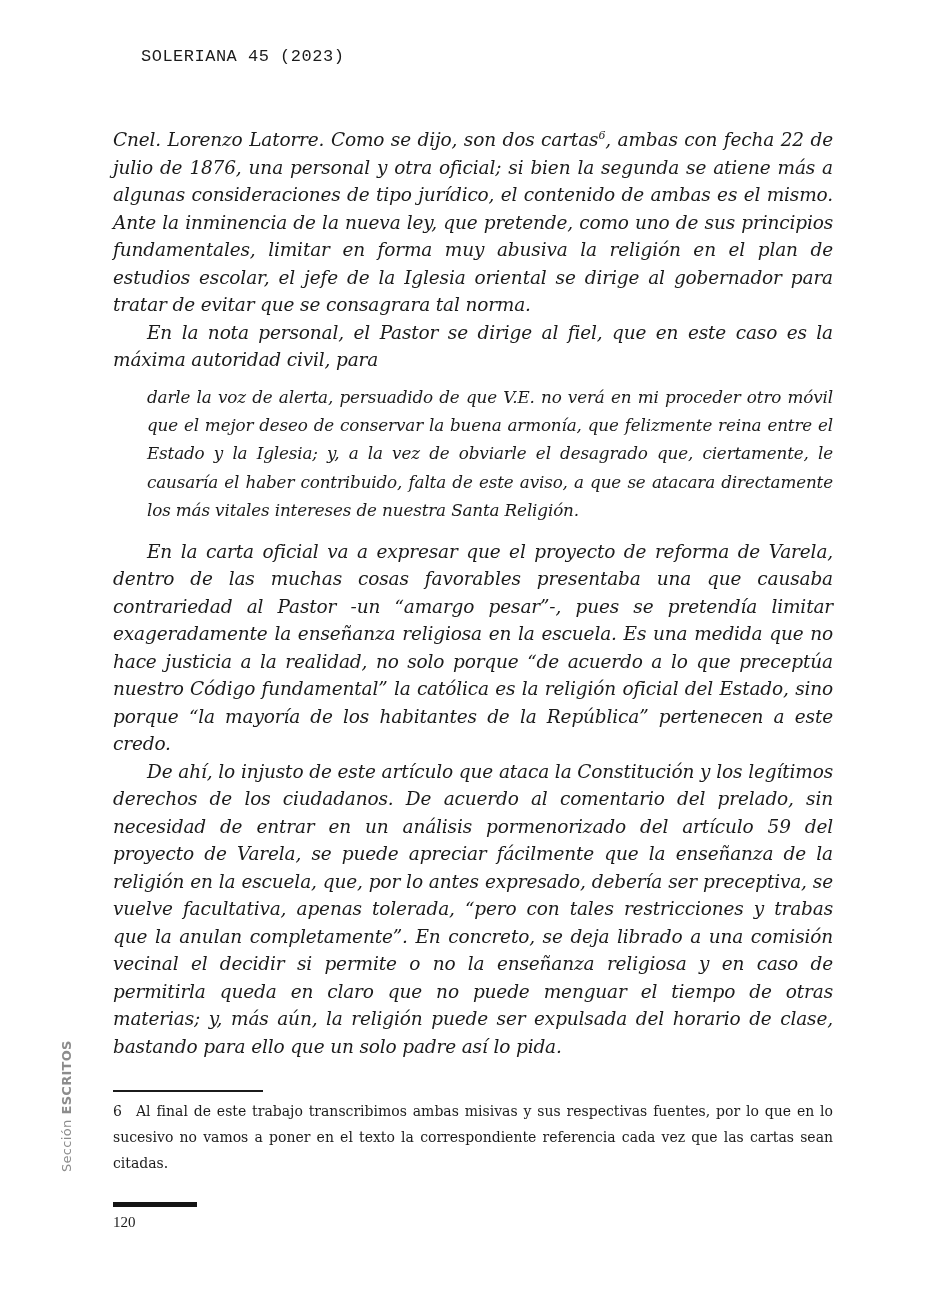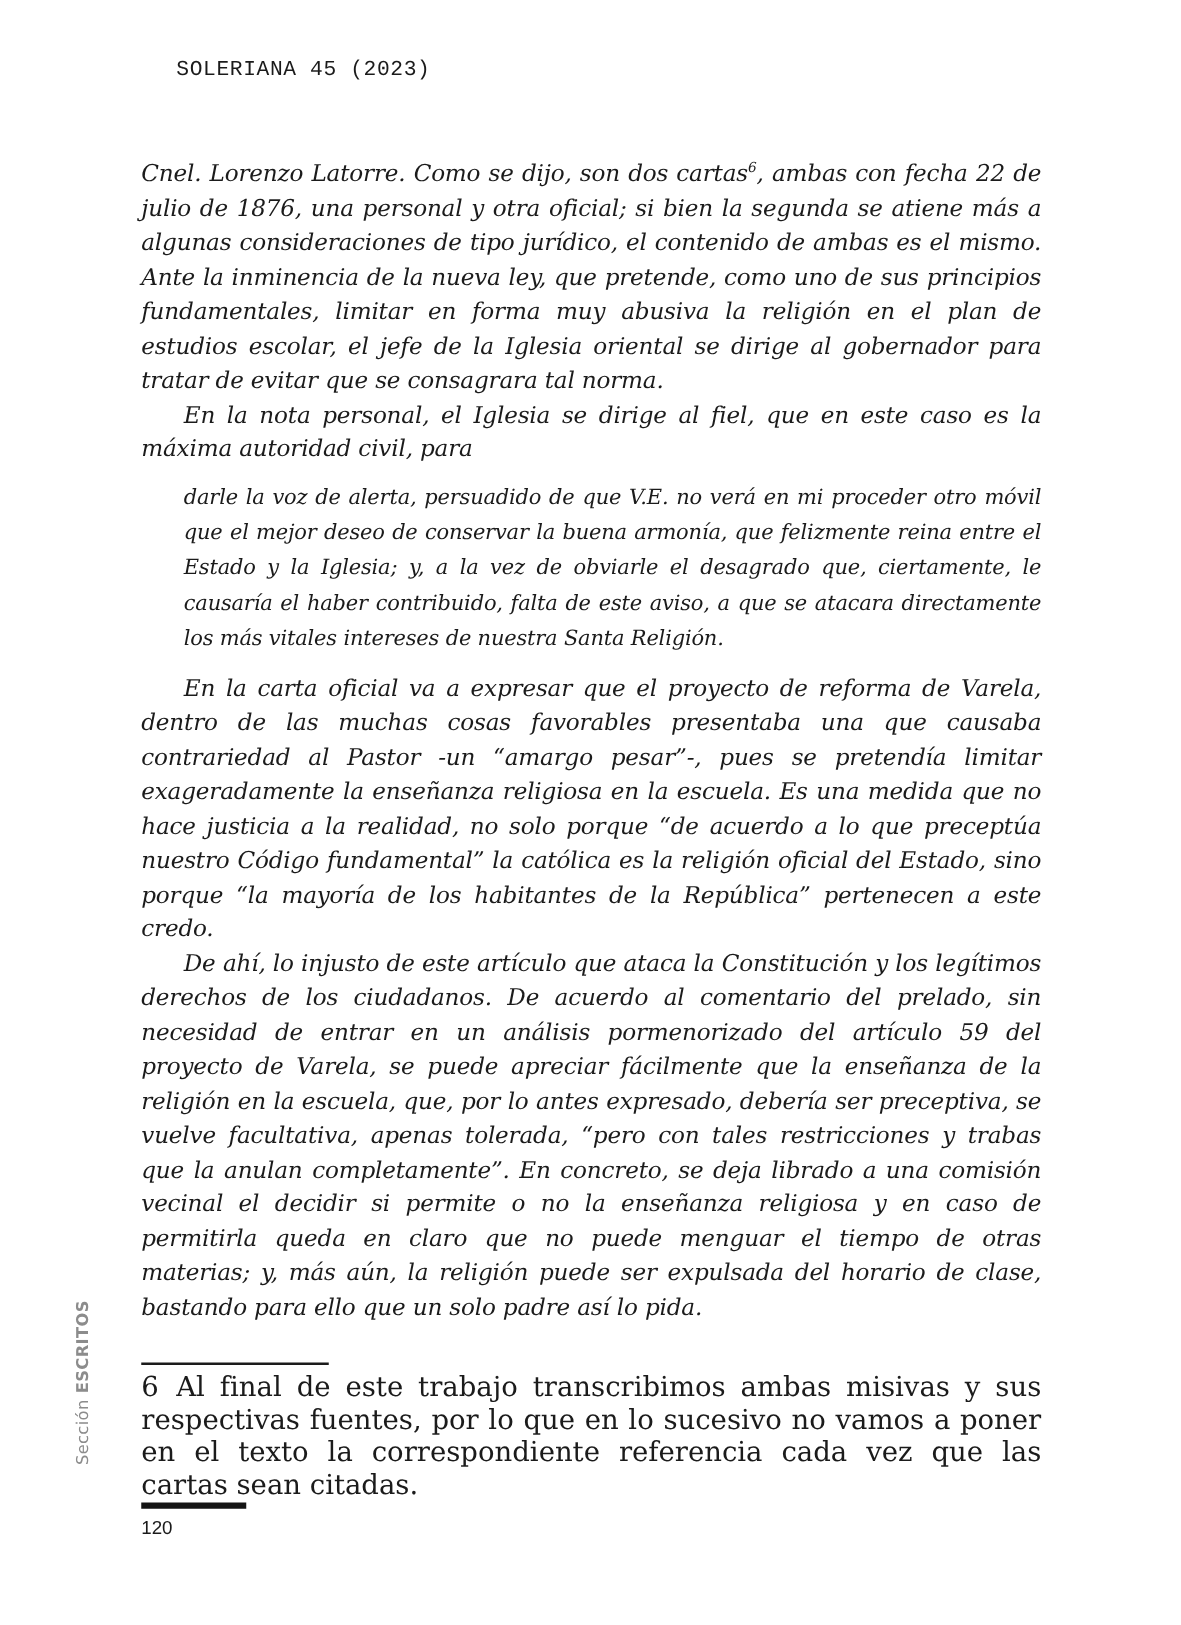--- a/index.html
+++ b/index.html
@@ -114,7 +114,7 @@
 
     <p class="noindent"><span>Cnel. Lorenzo Latorre. Como se dijo, son dos cartas</span><sup class="fnref">6</sup><span>, ambas con fecha 22 de julio de 1876, una personal y otra oficial; si bien la segunda se atiene más a algunas consideraciones de tipo jurídico, el contenido de ambas es el mismo. Ante la inminencia de la nueva ley, que pretende, como uno de sus principios fundamentales, limitar en forma muy abusiva la religión en el plan de estudios escolar, el jefe de la Iglesia oriental se dirige al gobernador para tratar de evitar que se consagrara tal norma.</span></p>
 
-    <p class="indent">En la nota personal, el Iglesia se dirige al fiel, que en este caso es la máxima autoridad civil, para</p>
+    <p class="indent">En la nota personal, el Pastor se dirige al fiel, que en este caso es la máxima autoridad civil, para</p>
 
     <blockquote class="quote">darle la voz de alerta, persuadido de que V.E. no verá en mi proceder otro móvil que el mejor deseo de conservar la buena armonía, que felizmente reina entre el Estado y la Iglesia; y, a la vez de obviarle el desagrado que, ciertamente, le causaría el haber contribuido, falta de este aviso, a que se atacara directamente los más vitales intereses de nuestra Santa Religión.</blockquote>
 

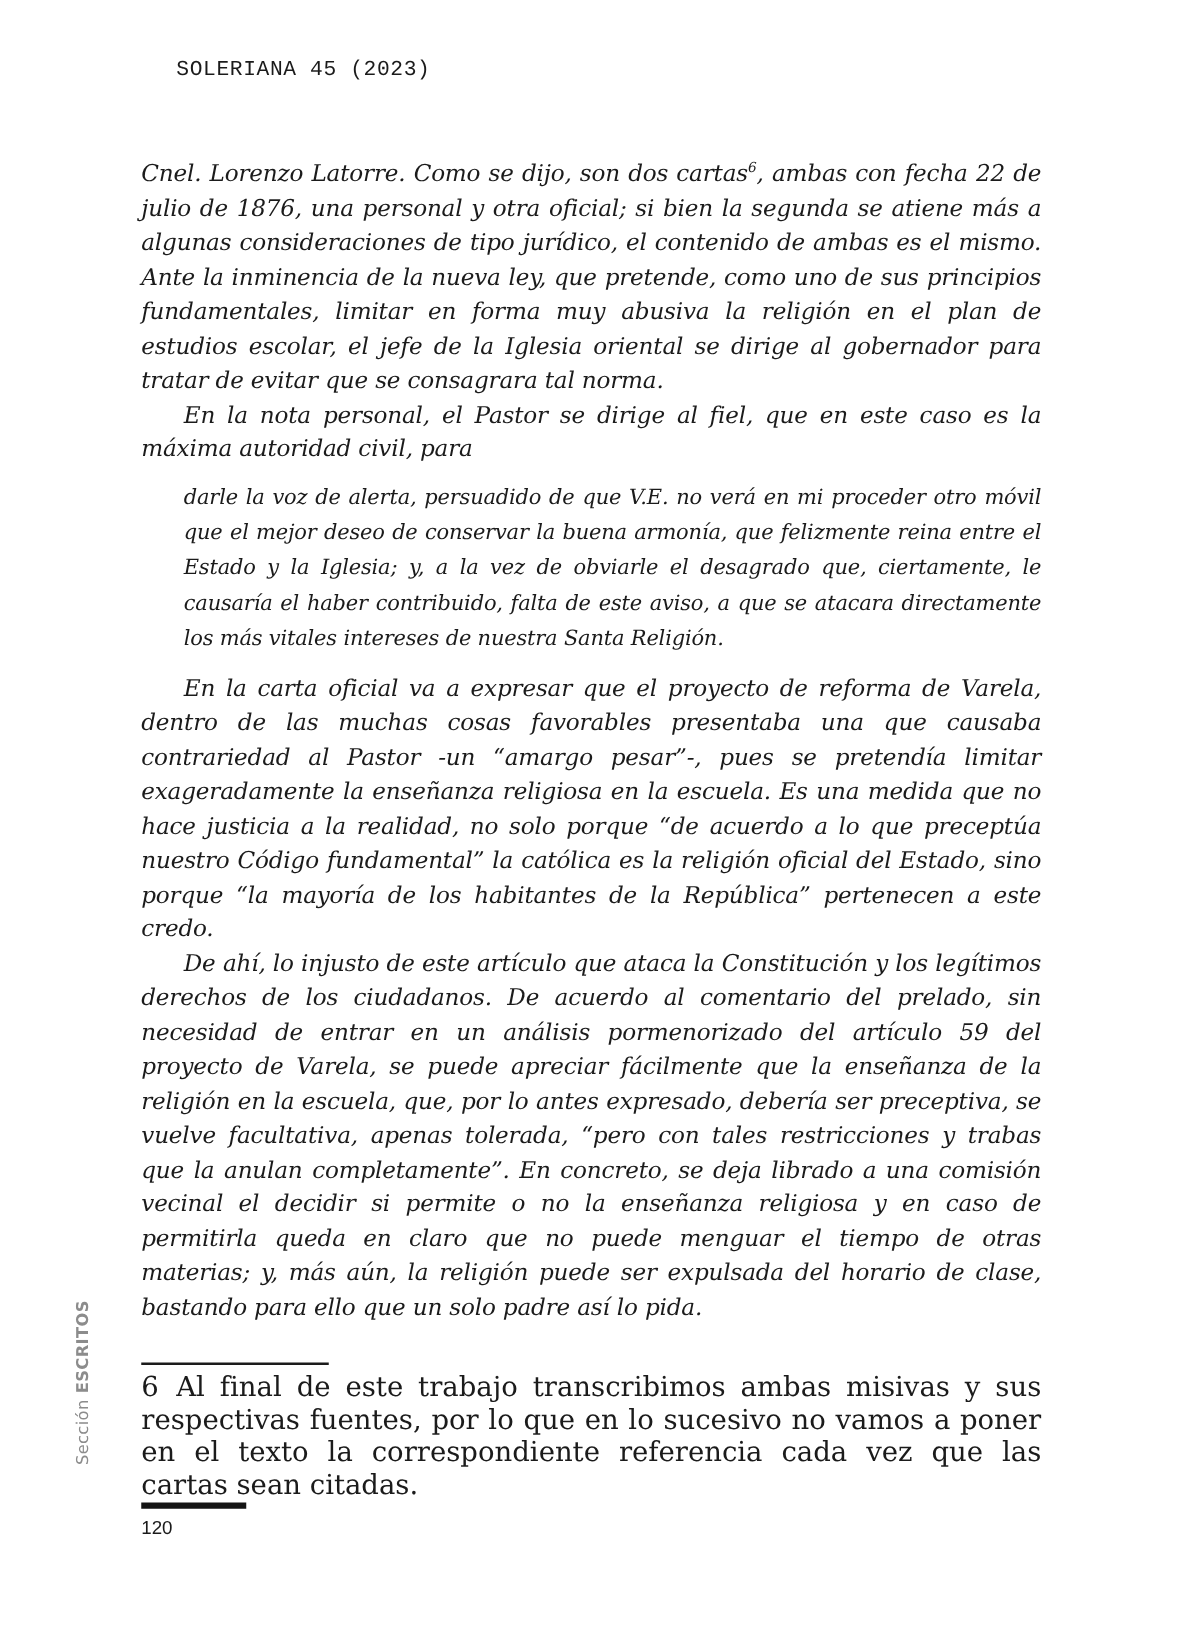--- a/index.html
+++ b/index.html
@@ -62,7 +62,7 @@
     margin-bottom: 6px;
   }
   .footnote-text {
-    font-size: 22px;
+    font-size: 14px;
     line-height: 26px;
     text-align: justify;
     color: #1b1b1b;

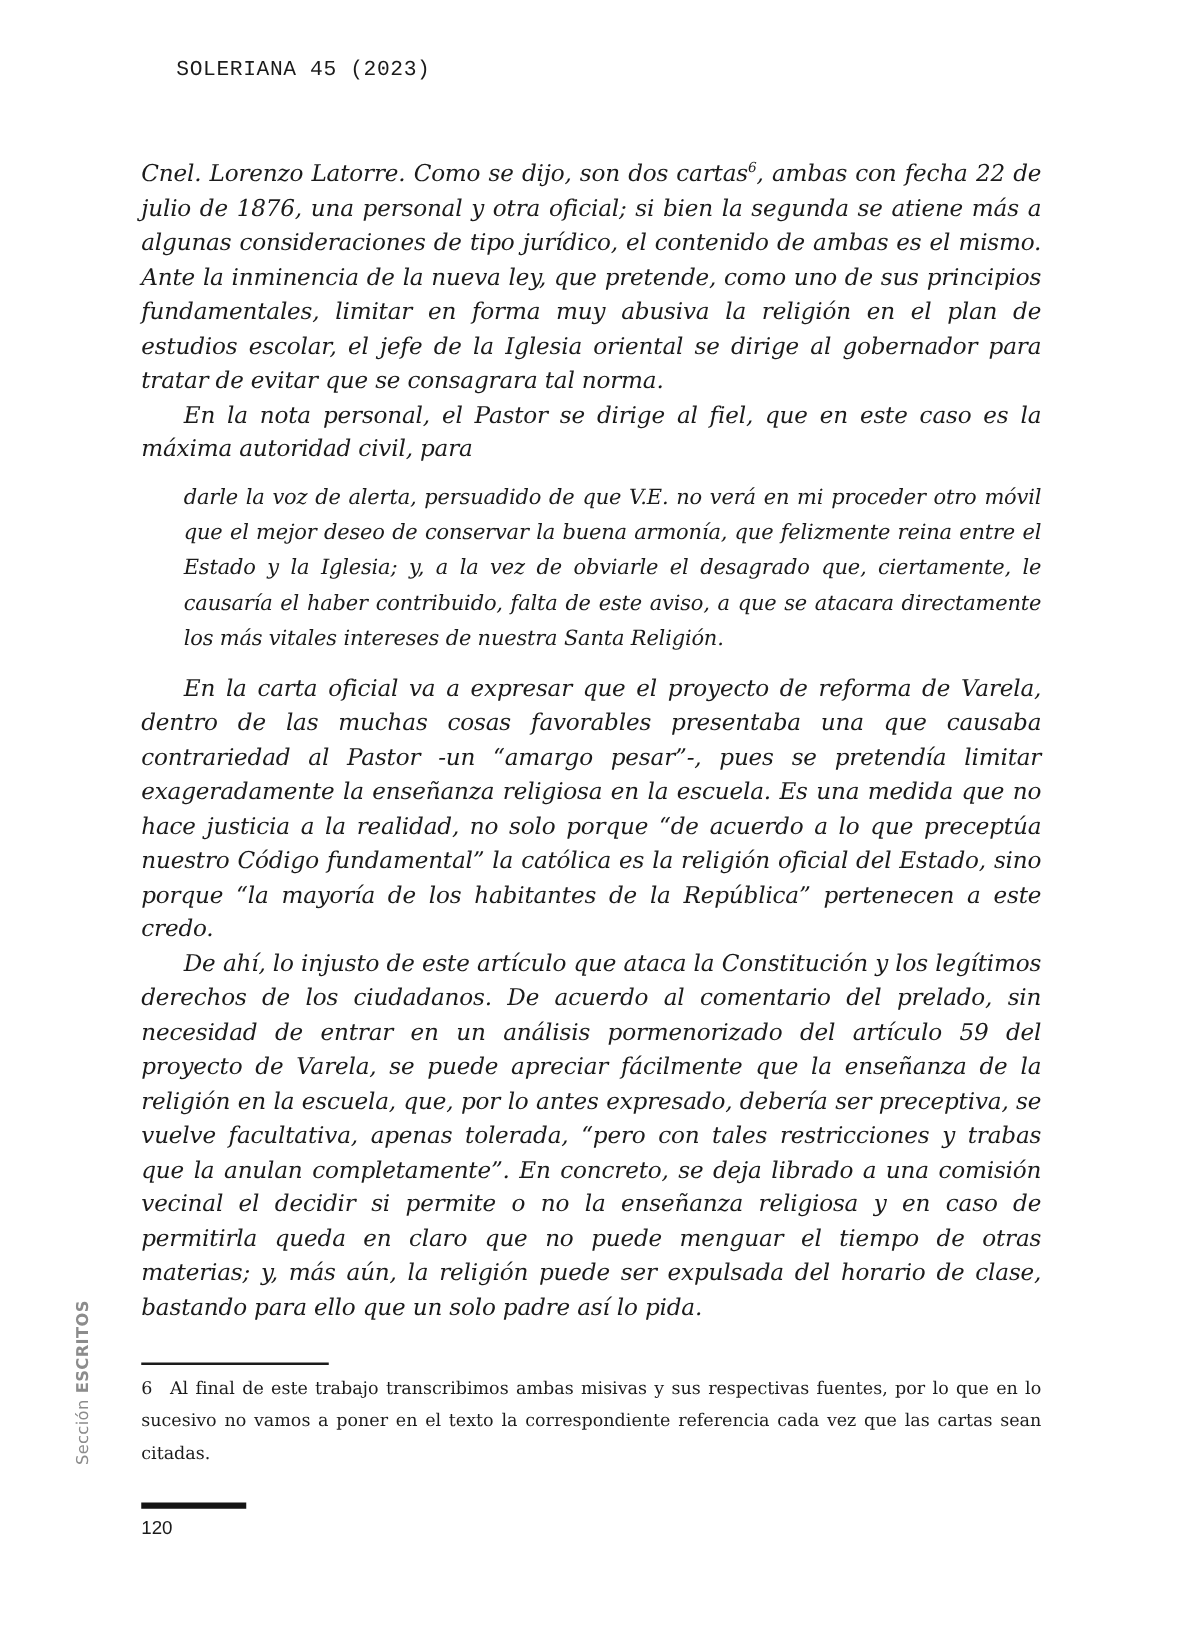--- a/index.html
+++ b/index.html
@@ -98,7 +98,7 @@
   }
   .page-number {
     margin-top: 7px;
-    font-family: Liberation Sans, sans-serif;
+    font-family: Liberation Serif, serif;
     font-size: 15px;
     color: #1b1b1b;
   }

